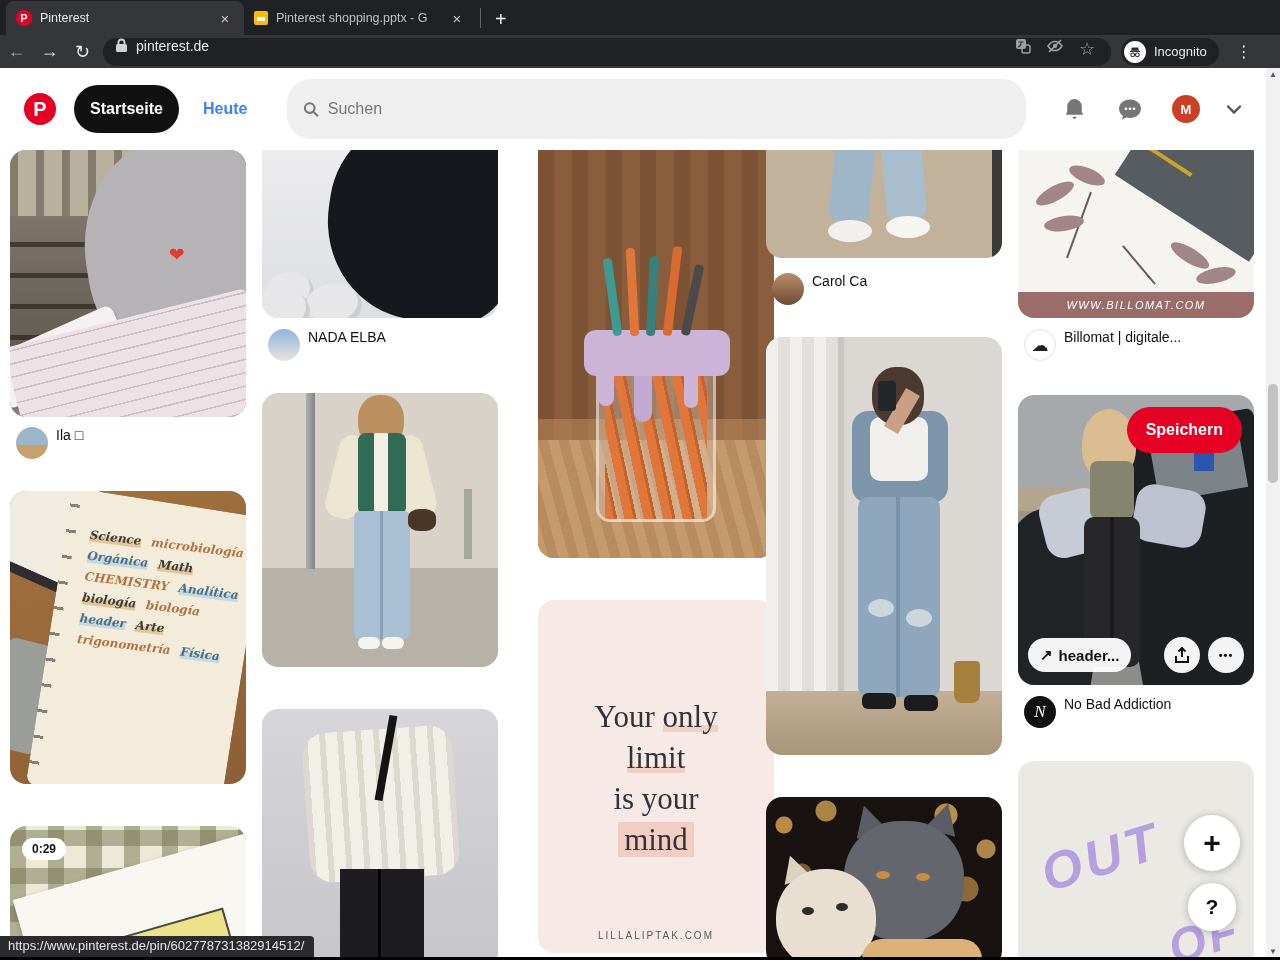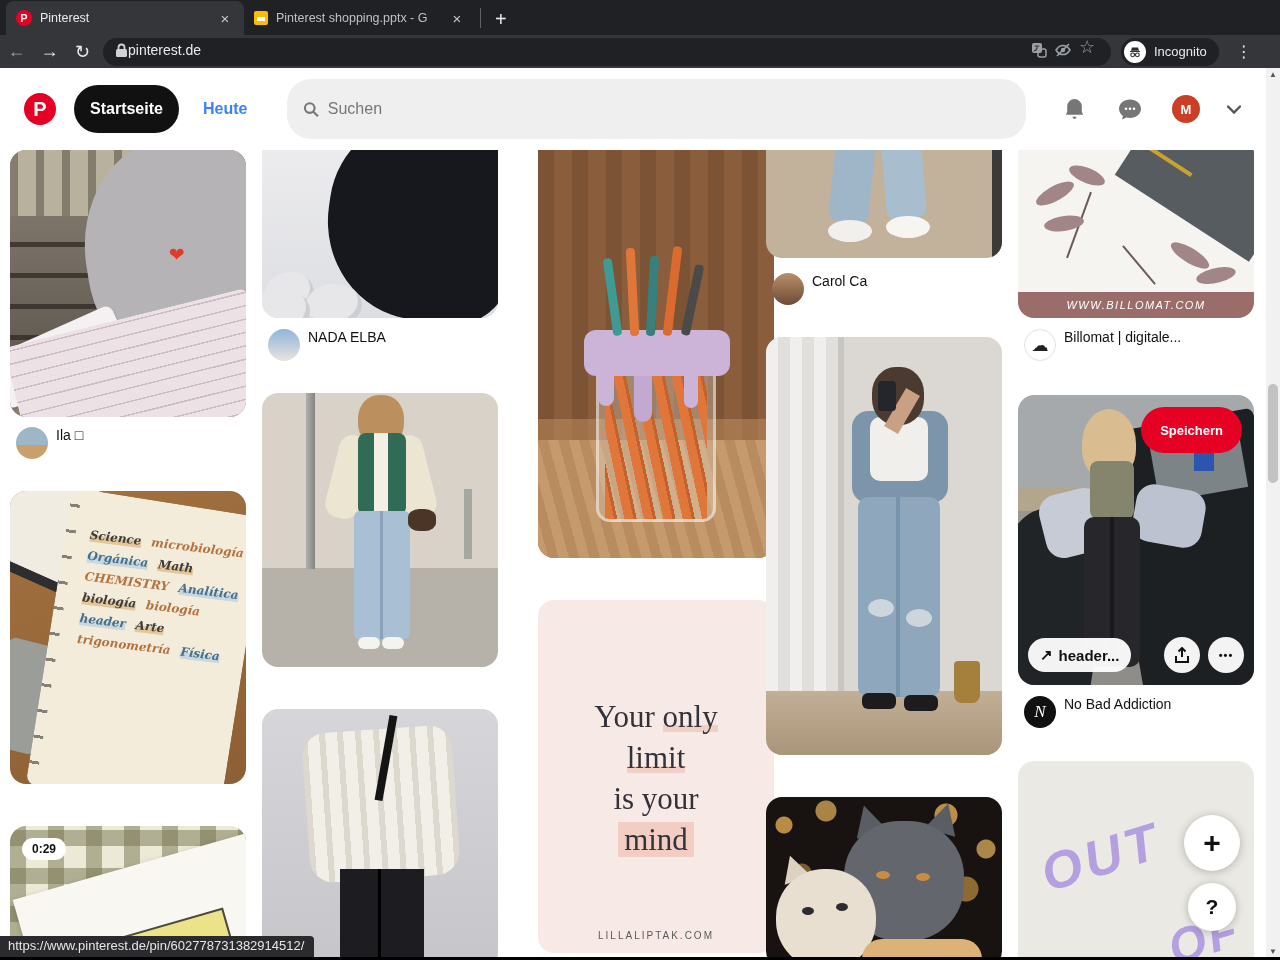--- a/index.html
+++ b/index.html
@@ -26,7 +26,7 @@
   .navbtn { width:33px; text-align:center; font-size:18px; }
   .navbtn.back { color:#9aa0a6; }
   .omnibox { height:28px; width:1008px; margin-left:4px; background:#202124; border-radius:14px;
-    display:flex; align-items:flex-end; padding:8px 12px; }
+    display:flex; align-items:flex-start; padding:0 12px; gap:8px; }
   .omnibox .url { font-size:14px; color:#e8eaed; flex:1; }
   .obicon { width:24px; display:flex; justify-content:center; align-items:center; color:#9aa0a6; font-size:16px;}
   .incog-chip { margin-left:10px; height:28px; background:#202124; border-radius:14px;

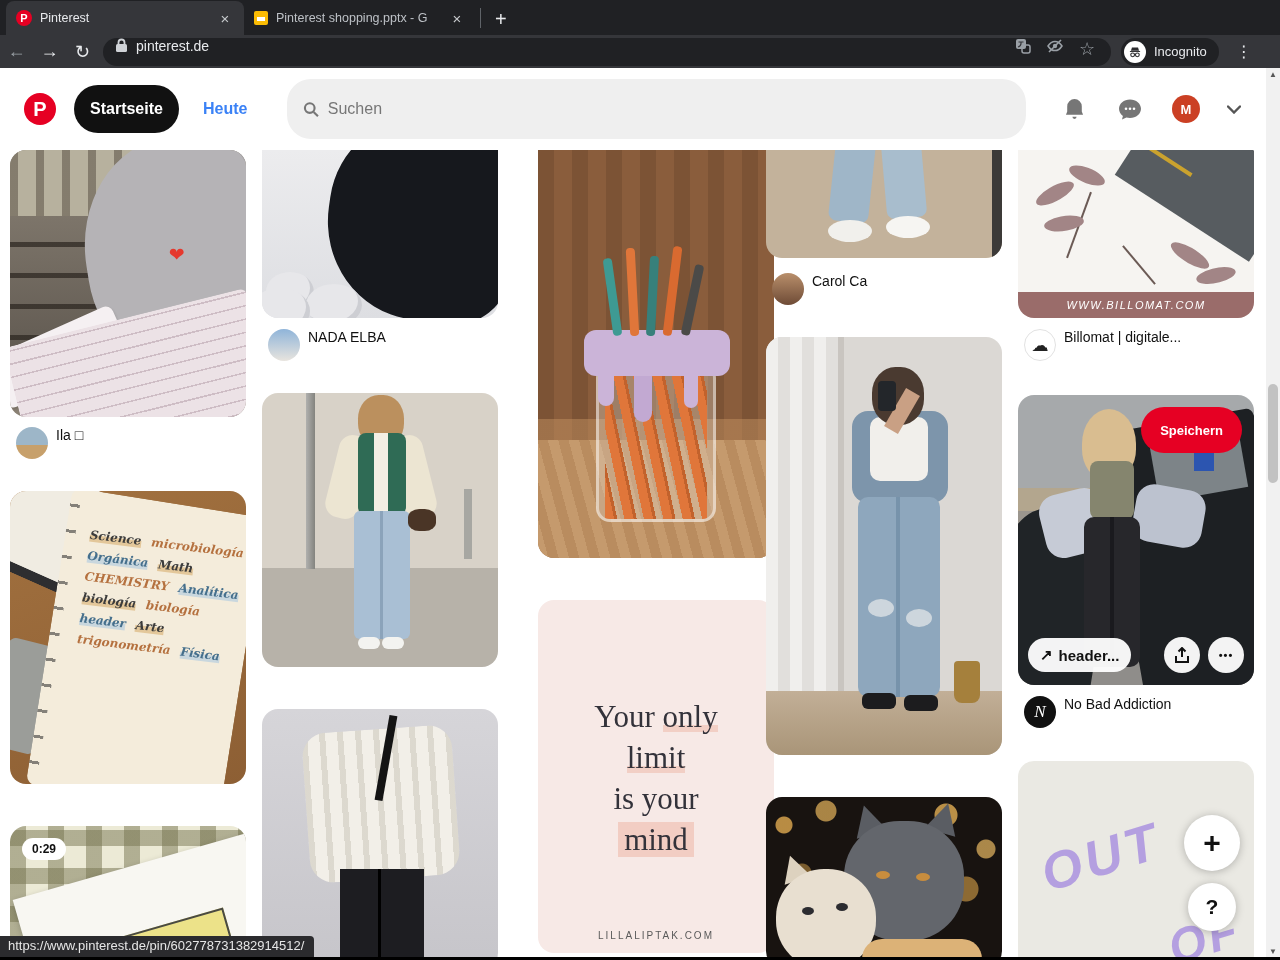--- a/index.html
+++ b/index.html
@@ -264,7 +264,7 @@
   .c5p2 .jkt { left:24px; top:96px; width:64px; height:64px; background:#c6cbd6; border-radius:18px; transform:rotate(-14deg); }
   .c5p2 .jkt2 { left:116px; top:92px; width:70px; height:58px; background:#bcc2cf; border-radius:18px; transform:rotate(10deg); }
   .savebtn { position:absolute; top:12px; right:12px; background:#e60023; color:#fff; font-weight:bold;
-    font-size:13px; height:46px; padding:0 19px; border-radius:24px; border:none;
+    font-size:16px; height:46px; padding:0 19px; border-radius:24px; border:none;
     display:flex; align-items:center; font-family:"Liberation Sans",sans-serif; }
   .hoverrow { position:absolute; left:10px; right:10px; bottom:12px; display:flex; align-items:center; gap:8px; }
   .linkpill { background:rgba(255,255,255,.95); height:34px; border-radius:17px; display:flex;

